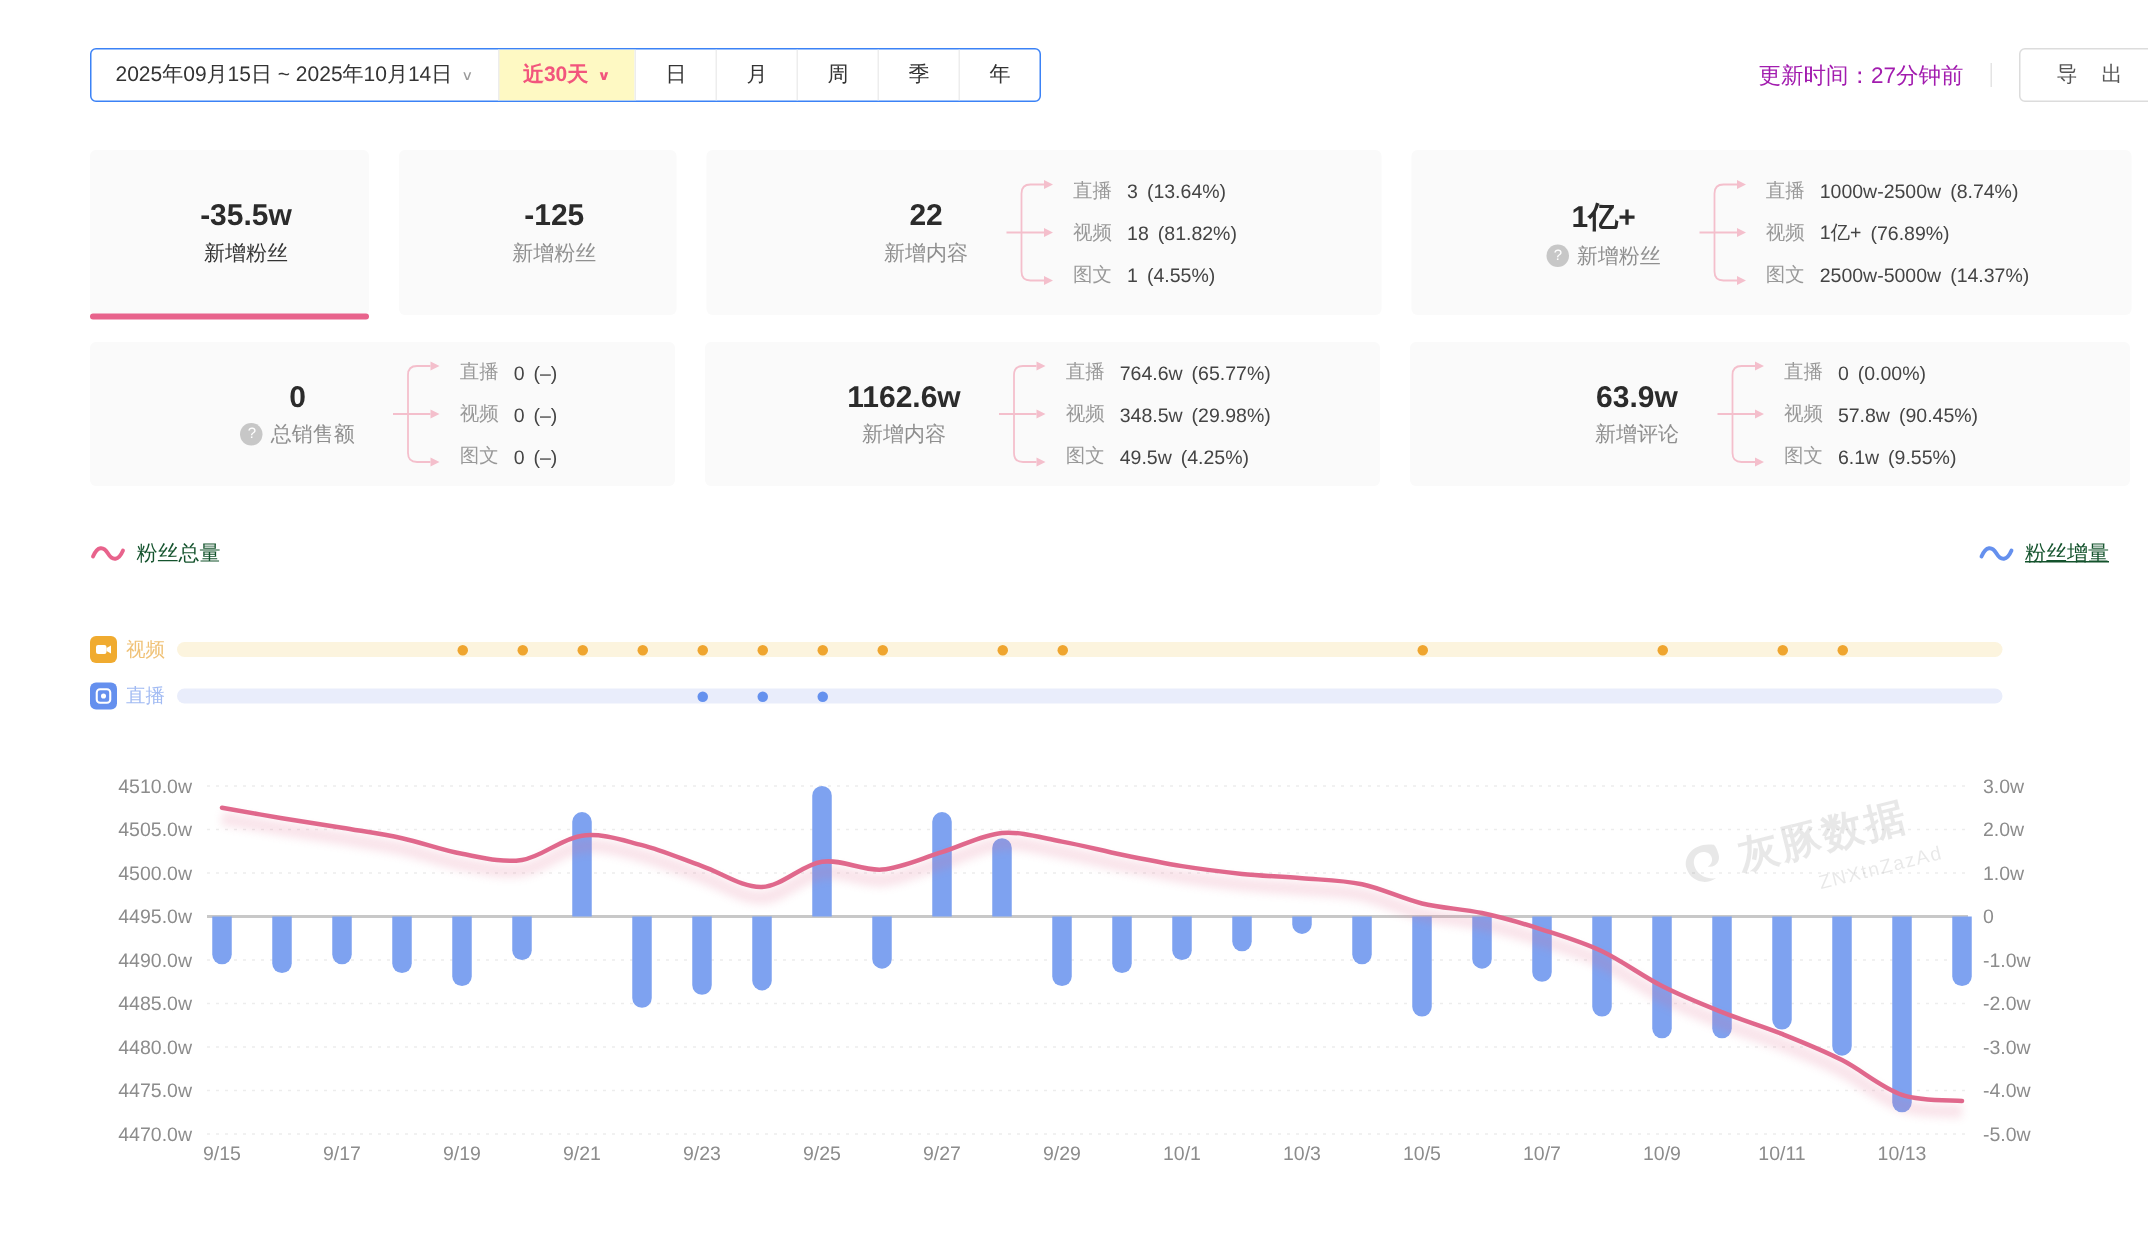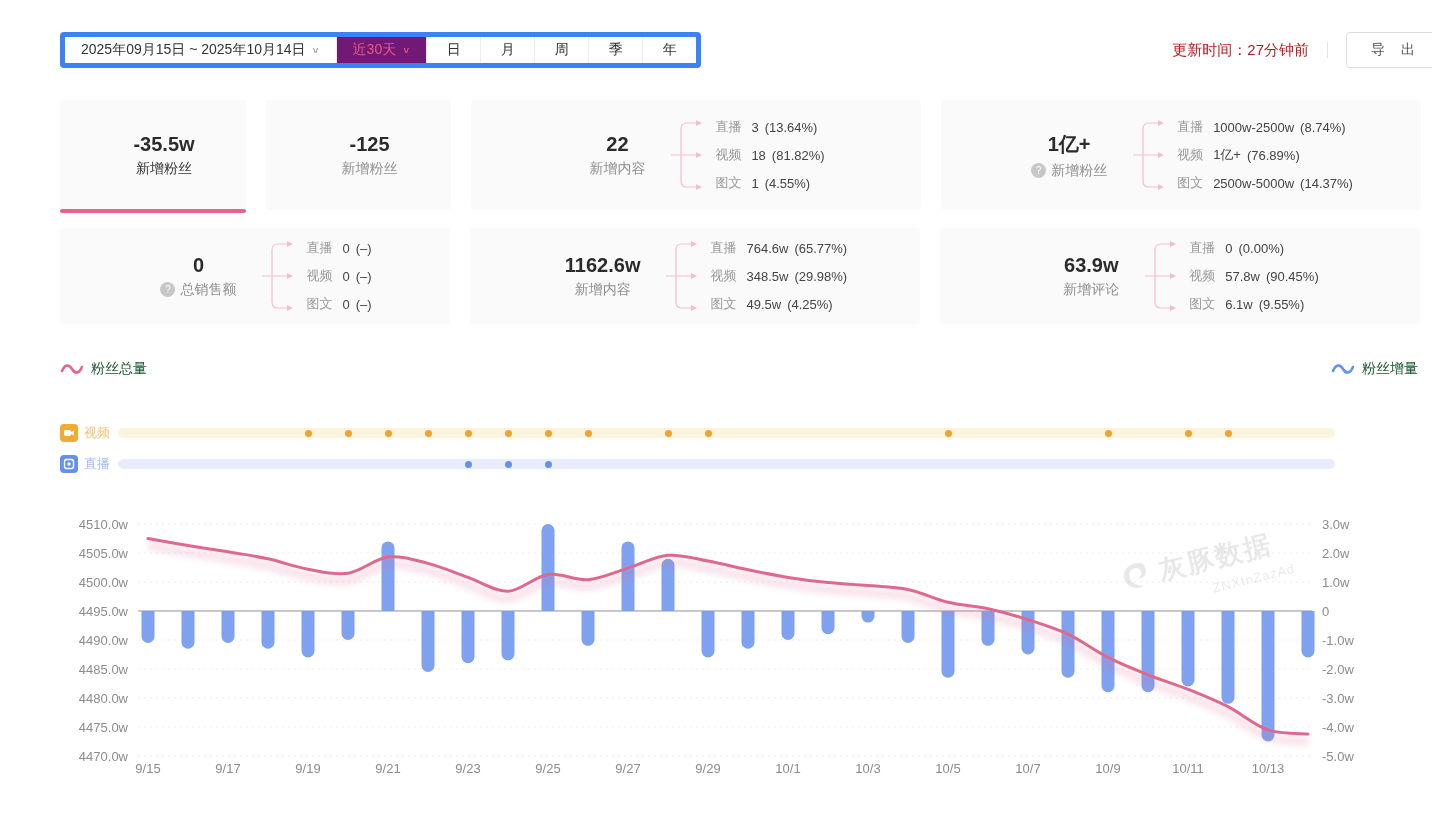--- a/index.html
+++ b/index.html
@@ -9,7 +9,7 @@
   
   .toolbar { position:absolute; left:60px; right:-14px; top:32px; height:36px;
     display:flex; align-items:center; justify-content:space-between; }
-  .seg-group { display:flex; align-items:stretch; height:36px; border:5px solid #3b82f6;
+  .seg-group { display:flex; align-items:stretch; height:36px; border:1px solid #3b82f6;
     border-radius:4px; overflow:hidden; background:#fff; }
   .seg { display:flex; align-items:center; padding:0 16px; font-size:14px; color:#333;
     border-left:1px solid #ededed; cursor:pointer; white-space:nowrap; }

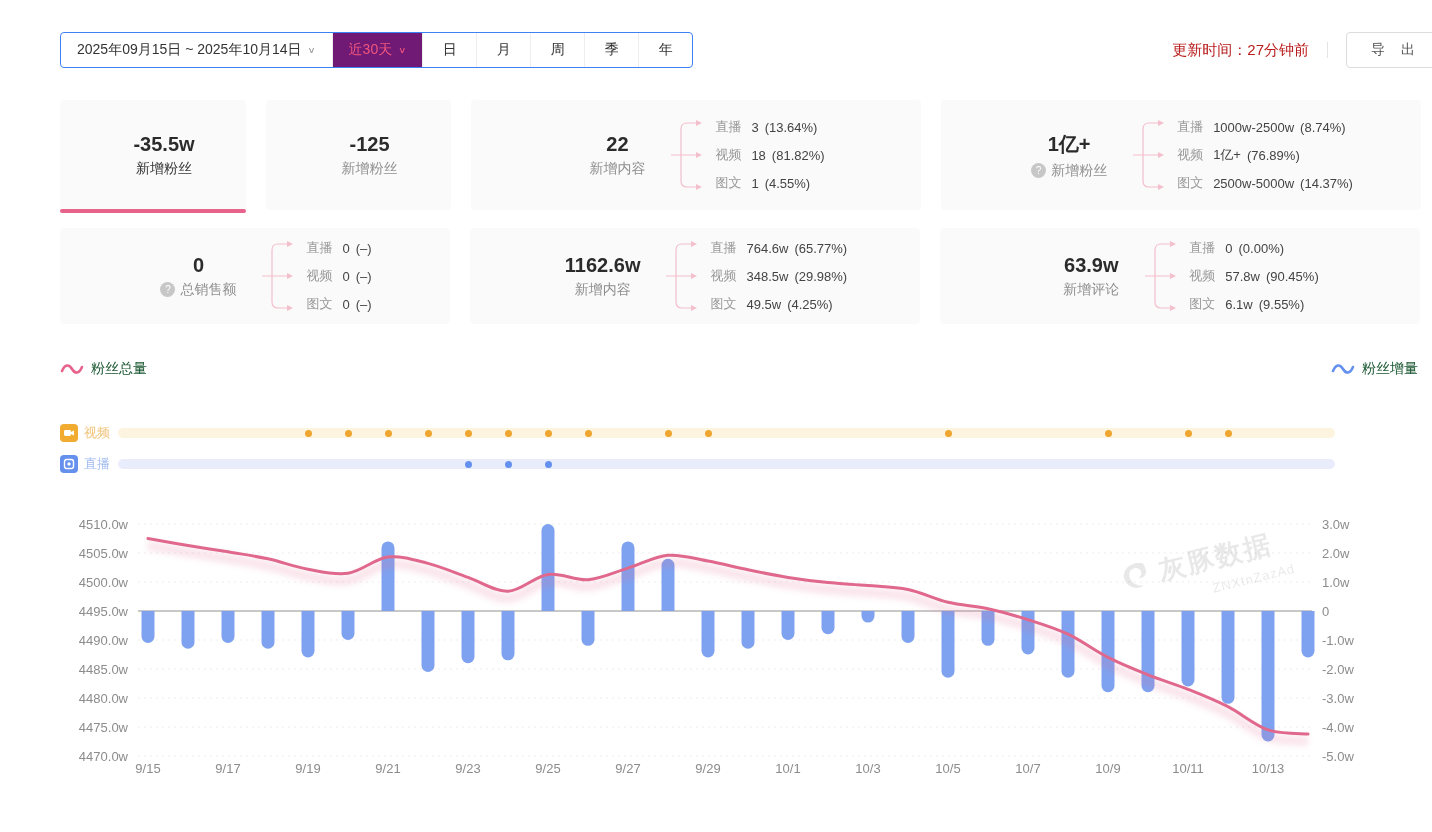--- a/index.html
+++ b/index.html
@@ -15,7 +15,7 @@
     border-left:1px solid #ededed; cursor:pointer; white-space:nowrap; }
   .seg:first-child { border-left:none; }
   .chev { font-size:11px; color:#9a9a9a; margin-left:6px; transform:scaleY(.8); }
-  .seg.quick { background:#701a75; color:#f2557d; font-weight:normal; }
+  .seg.quick { background:#fef9c3; color:#f2557d; font-weight:bold; }
   .seg.quick .chev { color:#f2557d; }
   .seg.tab { width:54px; justify-content:center; }
   .toolbar-right { display:flex; align-items:center; }

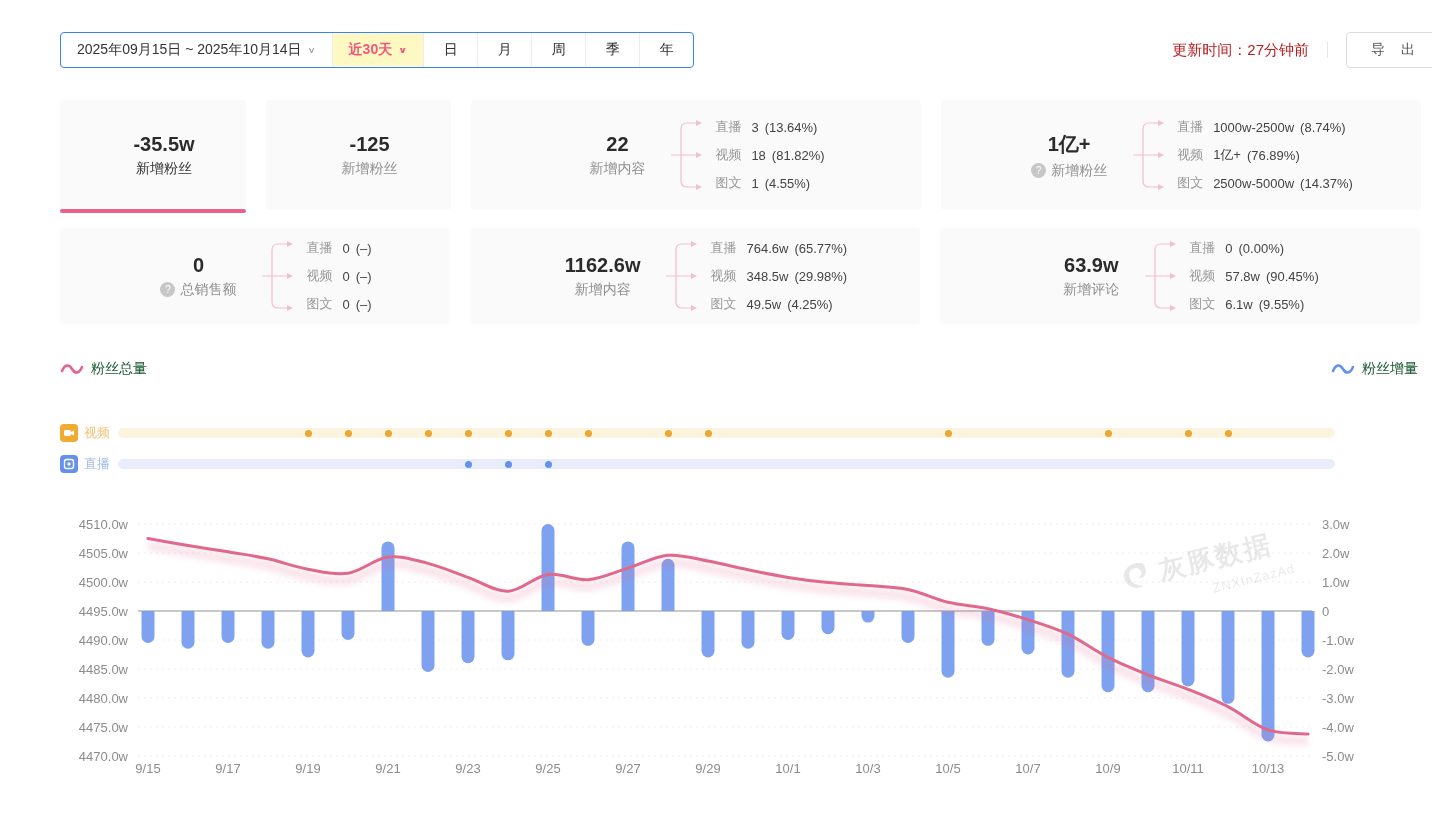--- a/index.html
+++ b/index.html
@@ -19,7 +19,7 @@
   .seg.quick .chev { color:#f2557d; }
   .seg.tab { width:54px; justify-content:center; }
   .toolbar-right { display:flex; align-items:center; }
-  .update-time { font-size:15px; color:#b91c1c; }
+  .update-time { font-size:15px; color:#a21caf; }
   .tb-divider { width:1px; height:16px; background:#e4e4e4; margin:0 18px; }
   .export-btn { height:36px; min-width:100px; padding:0 24px; border:1px solid #dcdcdc;
     border-radius:4px; background:#fff; font-size:14px; color:#555; letter-spacing:6px;

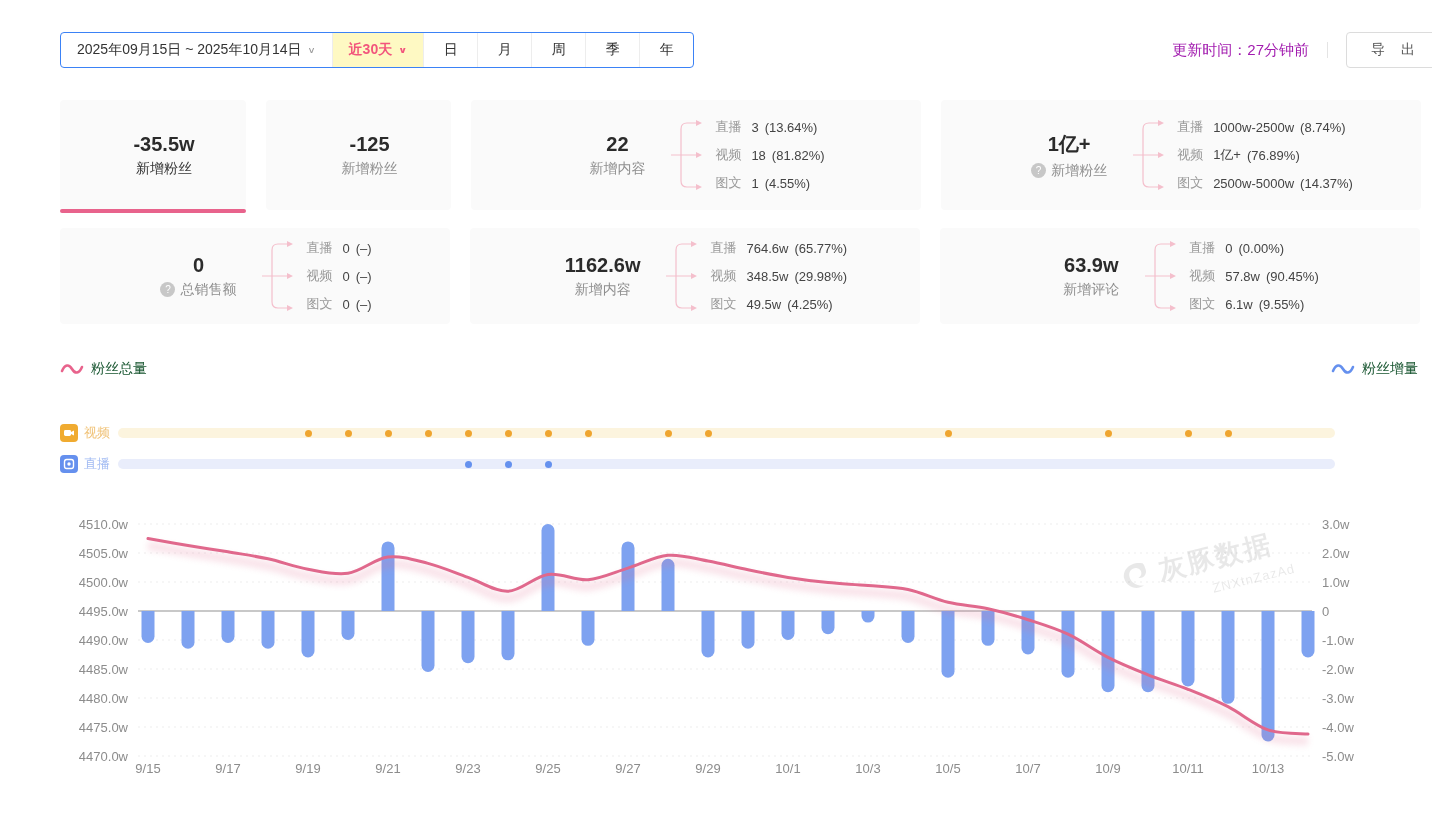--- a/index.html
+++ b/index.html
@@ -51,7 +51,7 @@
   
   .legend { position:absolute; top:360px; display:flex; align-items:center; gap:7px;
     font-size:14px; color:#14532d; cursor:pointer; }
-  .legend.left { left:60px; } .legend.right { right:14px; }
+  .legend.left { left:60px; } .legend.right { right:26px;text-decoration:underline; }
 
   
   .marker-row { position:absolute; left:60px; width:1275px; height:18px;

